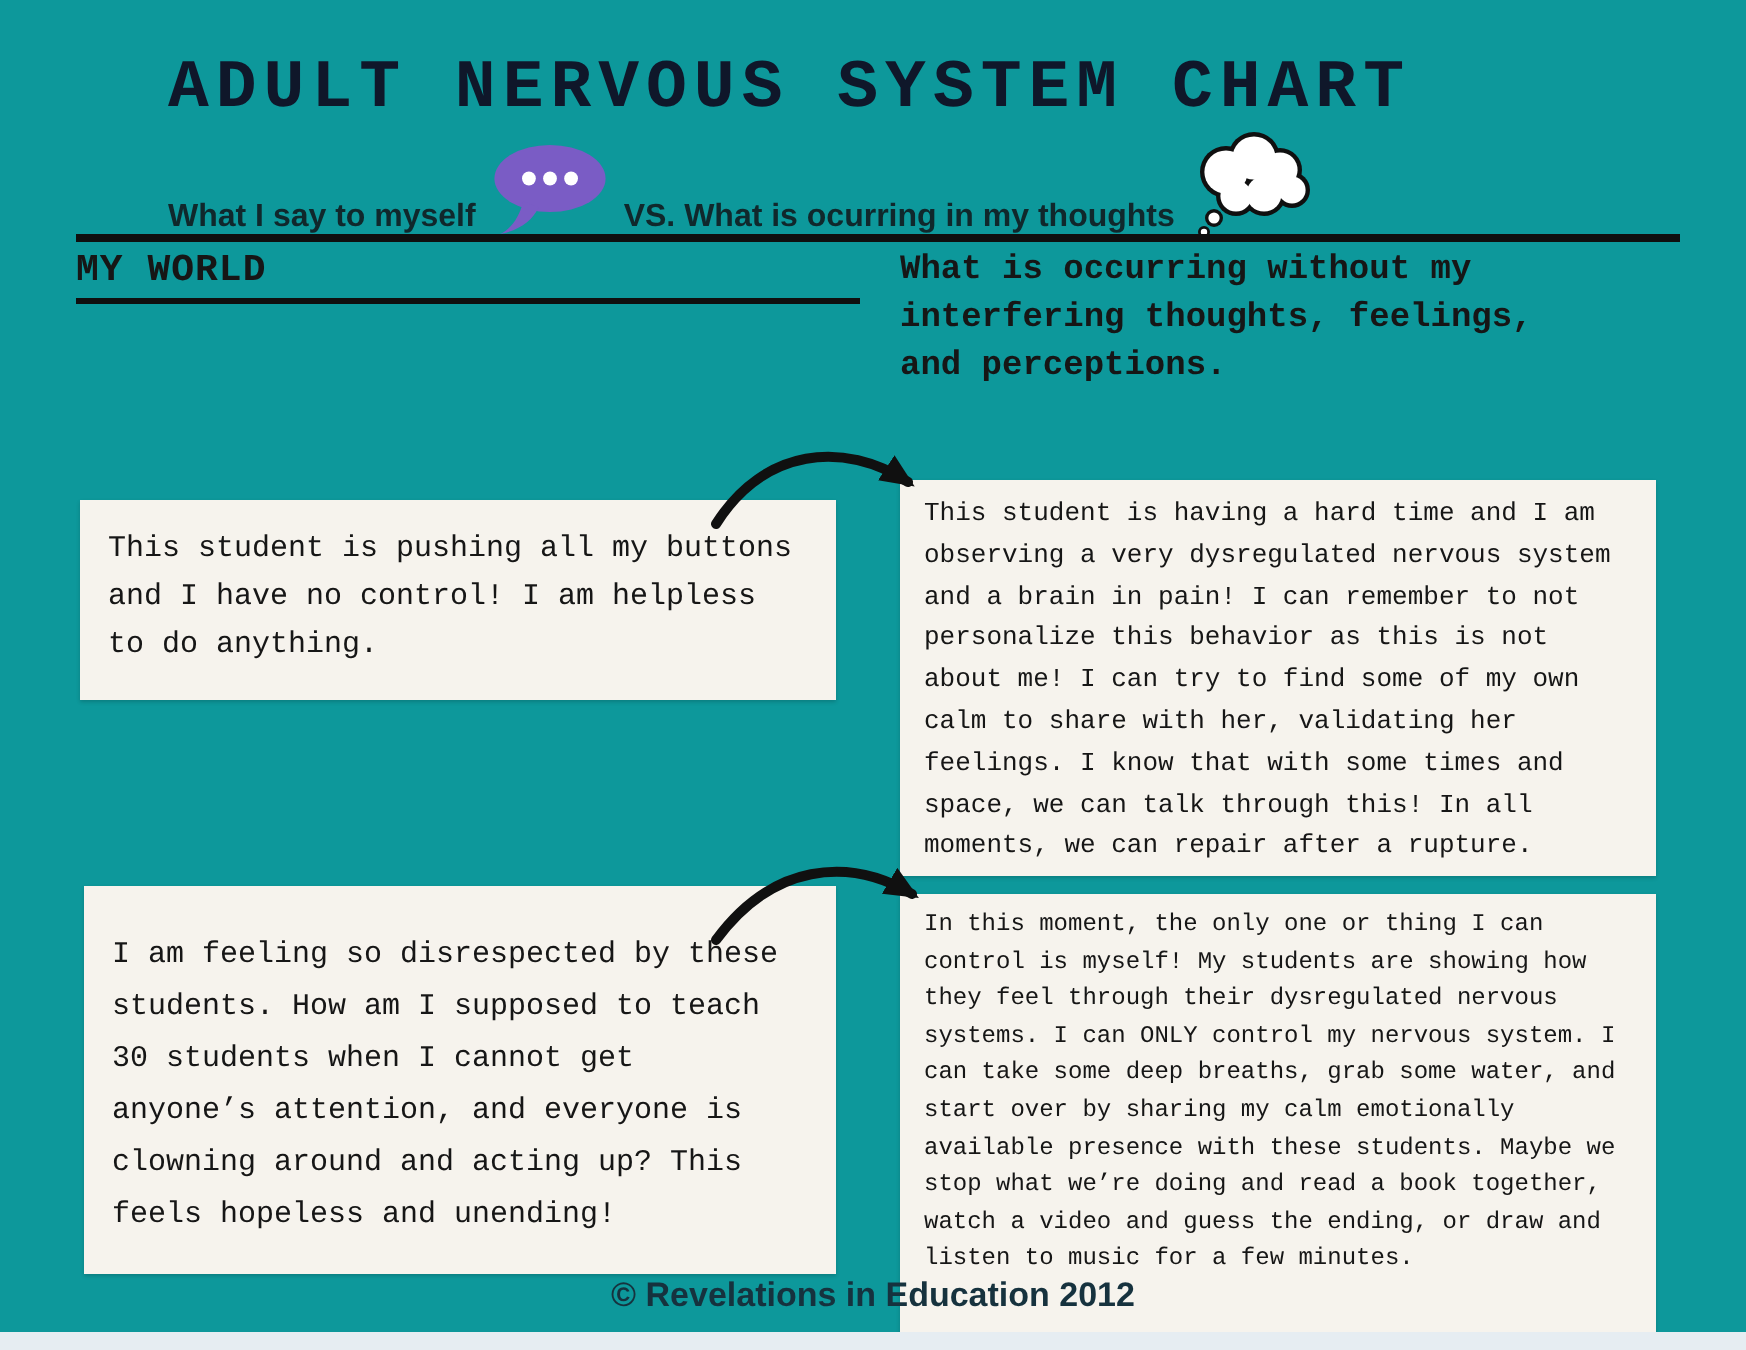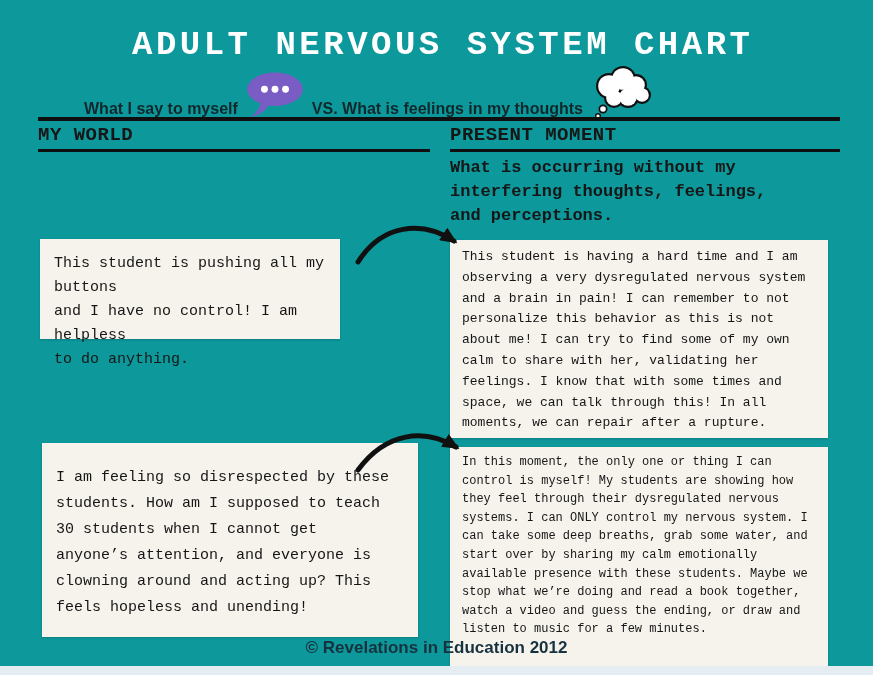--- a/index.html
+++ b/index.html
@@ -15,7 +15,7 @@
     position:absolute;left:84px;top:26px;
     font-family:"Liberation Mono",monospace;
     font-weight:bold;font-size:34px;letter-spacing:3.5px;
-    color:#ffffff;white-space:nowrap;margin-left:48px;
+    color:#0f172a;white-space:nowrap;
   }
   .subtitle-row{
     position:absolute;left:84px;top:72px;height:46px;

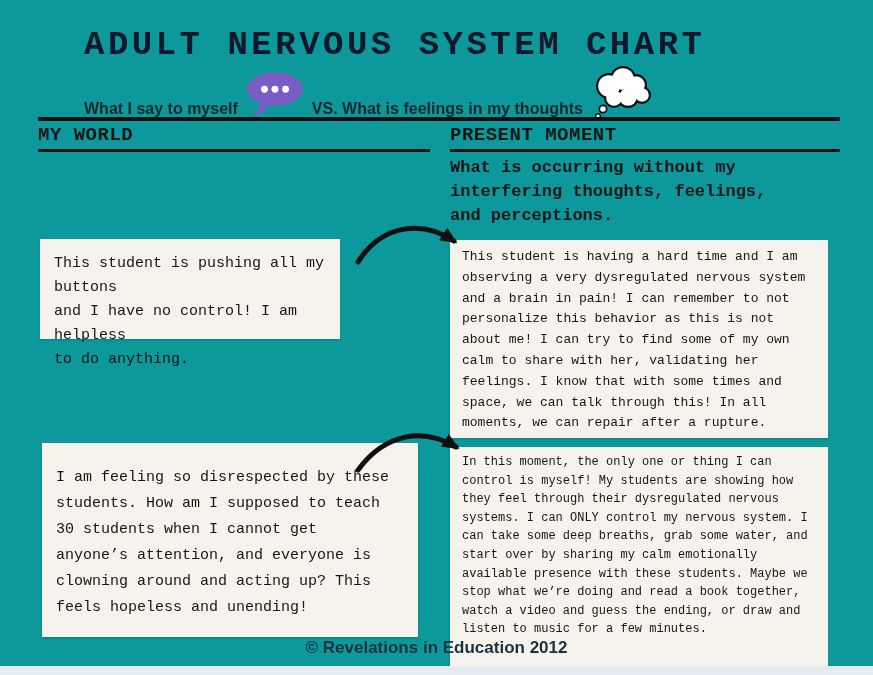--- a/index.html
+++ b/index.html
@@ -82,7 +82,7 @@
         <circle cx="41" cy="18" r="3.6" fill="#ffffff"></circle>
       </svg>
     </span>
-    <span>VS. What is feelings in my thoughts</span>
+    <span>VS. What is ocurring in my thoughts</span>
     <span class="icon">
       <svg width="62" height="52" viewBox="0 0 62 52">
         <g fill="#101010">

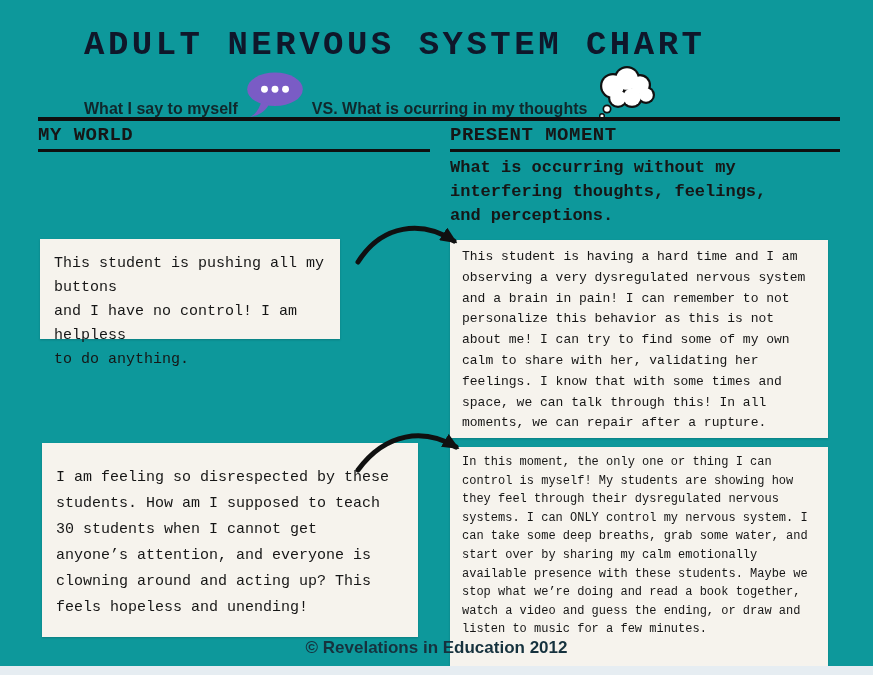--- a/index.html
+++ b/index.html
@@ -116,7 +116,6 @@
   </div>
 
   <div class="col col-right">
-    <div class="col-header">PRESENT MOMENT</div>
     <div class="col-desc">What is occurring without my
 interfering thoughts, feelings,
 and perceptions.</div>

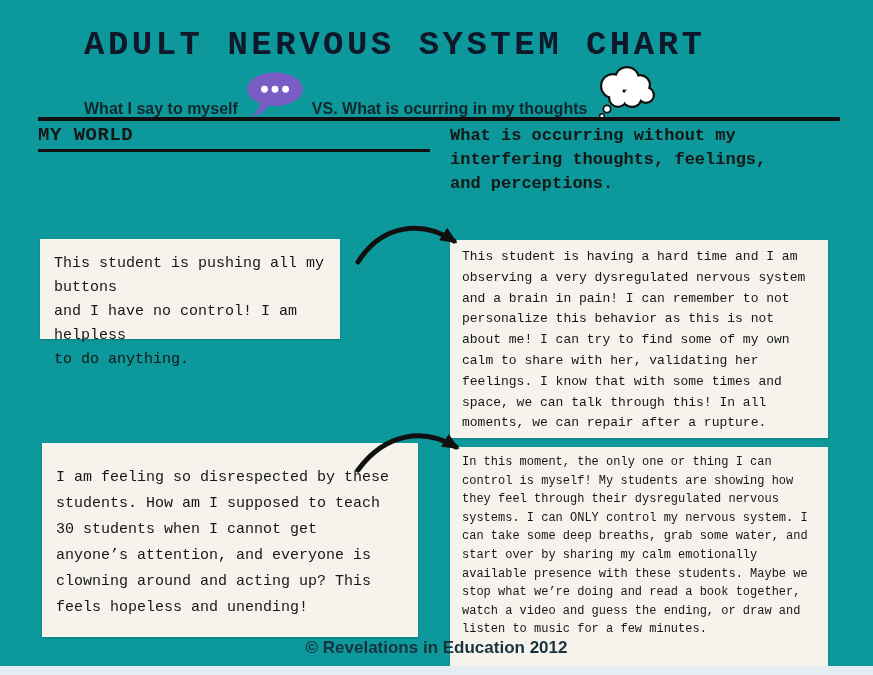--- a/index.html
+++ b/index.html
@@ -45,7 +45,7 @@
     box-shadow:0 1px 2px rgba(0,0,0,.18);
     white-space:pre-line;
   }
-  .box-l1{left:40px;top:239px;width:300px;height:100px;padding:13px 14px;font-size:15px;line-height:1.6;box-sizing:border-box;}
+  .box-l1{left:40px;top:250px;width:378px;height:100px;padding:13px 14px;font-size:15px;line-height:1.6;box-sizing:border-box;}
   .box-r1{left:450px;top:240px;width:378px;height:198px;padding:7px 12px;font-size:13px;line-height:1.6;box-sizing:border-box;}
   .box-l2{left:42px;top:443px;width:376px;height:194px;padding:22px 14px;font-size:15px;line-height:1.73;box-sizing:border-box;}
   .box-r2{left:450px;top:447px;width:378px;height:227px;padding:6px 12px;font-size:12px;line-height:1.55;box-sizing:border-box;}

